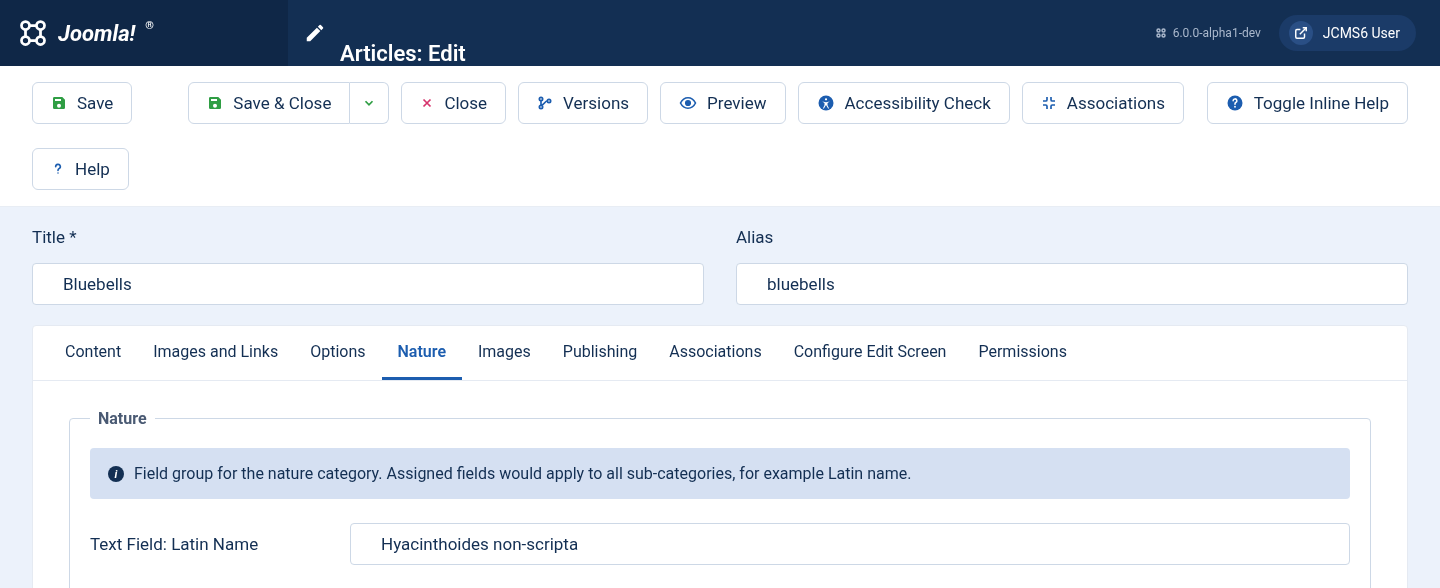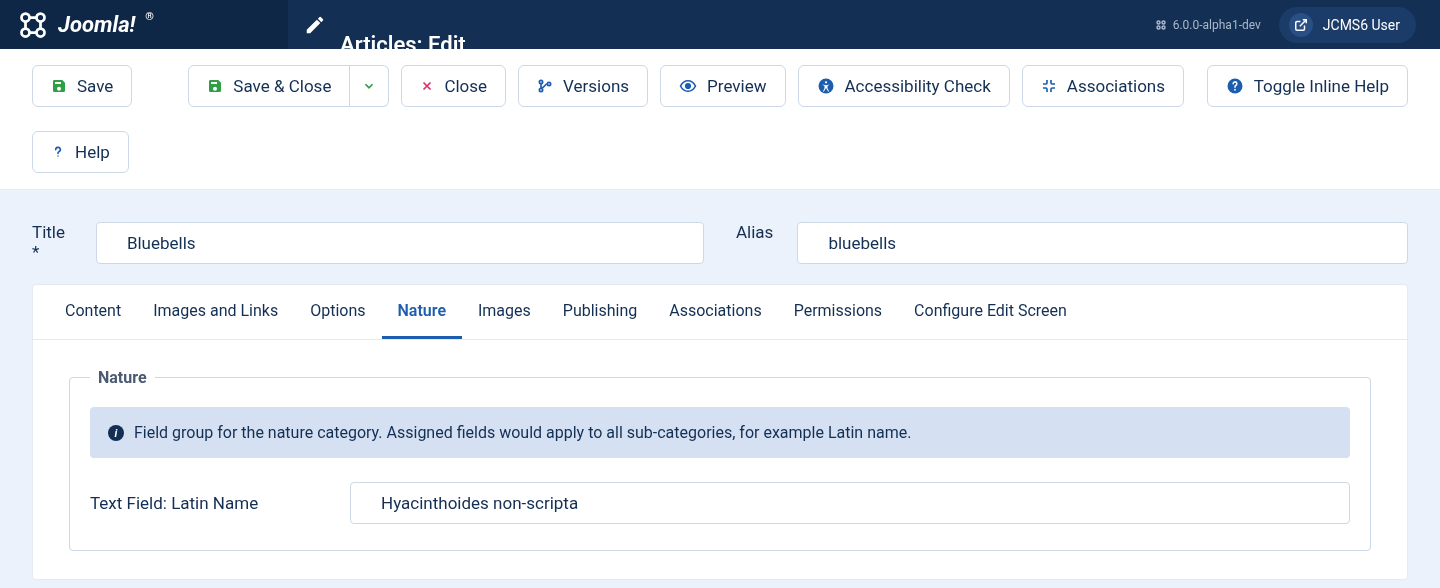--- a/index.html
+++ b/index.html
@@ -6,7 +6,7 @@
 body { font-family: -apple-system, BlinkMacSystemFont, "Segoe UI", Roboto, Arial, sans-serif; font-size: 16px; color: #132f53; background: #f0f4fb; width: 1440px; }
 
 
-.top-header { display: flex; align-items: center; height: 49px; background: #132f53; color: #fff; }
+.top-header { display: flex; align-items: center; height: 66px; background: #132f53; color: #fff; }
 .brand { display: flex; align-items: center; padding: 0 18px; height: 100%; width: 288px; background: #0f2747; }
 .brand-logo { display: flex; align-items: center; gap: 10px; font-size: 22px; font-style: italic; font-weight: 700; }
 .brand-logo .reg { font-size: 11px; font-style: normal; position: relative; top: -8px; }

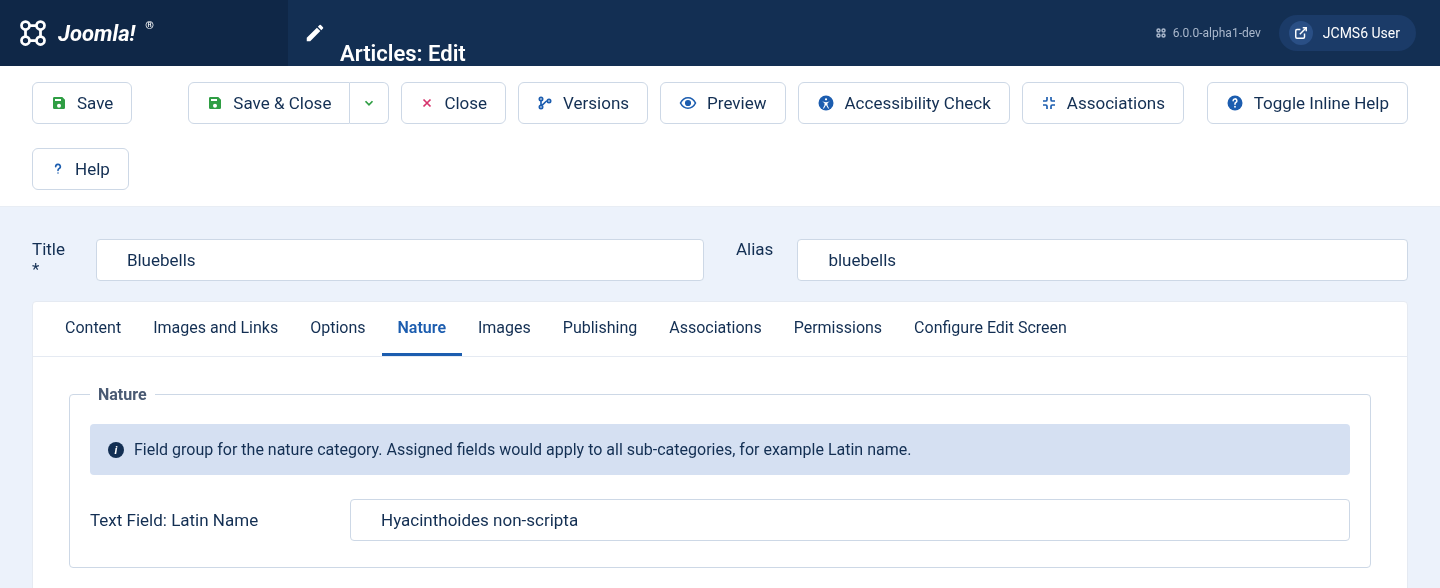--- a/index.html
+++ b/index.html
@@ -34,7 +34,7 @@
 
 .content { padding: 20px 32px 40px; background: #ecf2fb; }
 .row { display: flex; gap: 32px; margin-bottom: 20px; }
-.field { flex: 1; display: flex; flex-direction: row; gap: 24px; margin-top: 12px; }
+.field { flex: 1; display: flex; flex-direction: column; gap: 16px; }
 .field-label { font-size: 17px; color: #132f53; }
 .text-input { width: 100%; border: 1px solid #cdd8e6; border-radius: 4px; padding: 10px 30px; font-size: 17px; font-family: inherit; color: #132f53; background: #fff; }
 

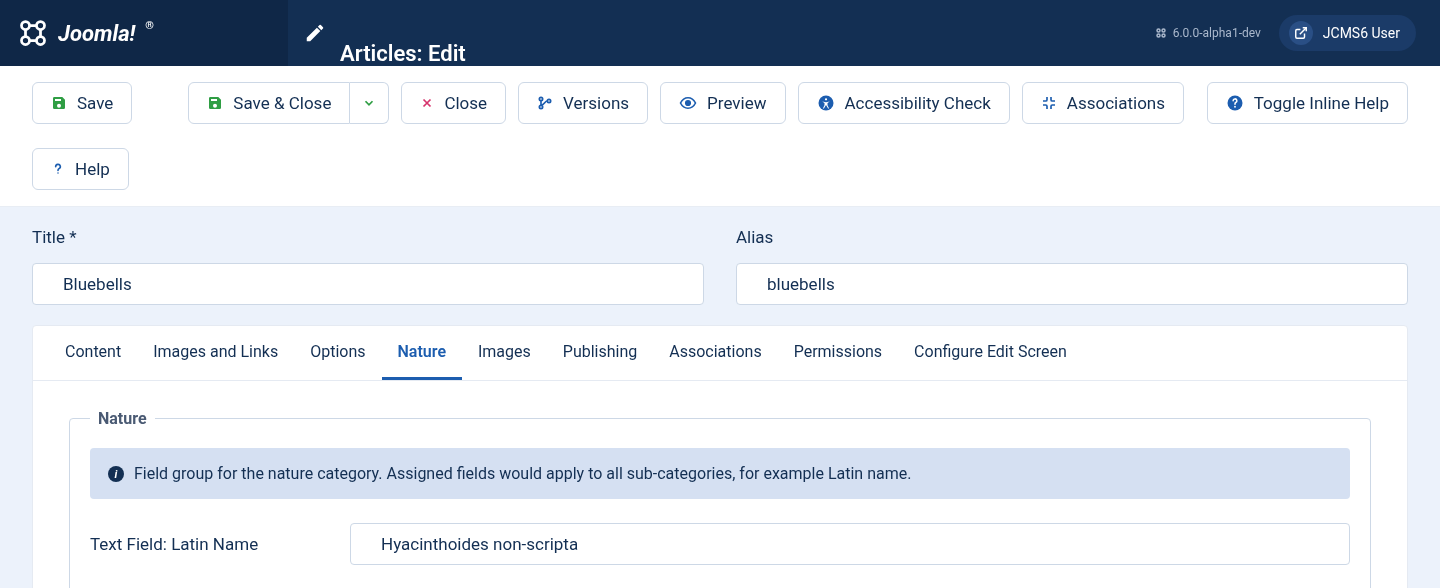--- a/index.html
+++ b/index.html
@@ -235,8 +235,8 @@
         <div class="tab">Images</div>
         <div class="tab">Publishing</div>
         <div class="tab">Associations</div>
+        <div class="tab">Configure Edit Screen</div>
         <div class="tab">Permissions</div>
-        <div class="tab">Configure Edit Screen</div>
       </div>
     <div class="panel-body">
       <fieldset class="group">

